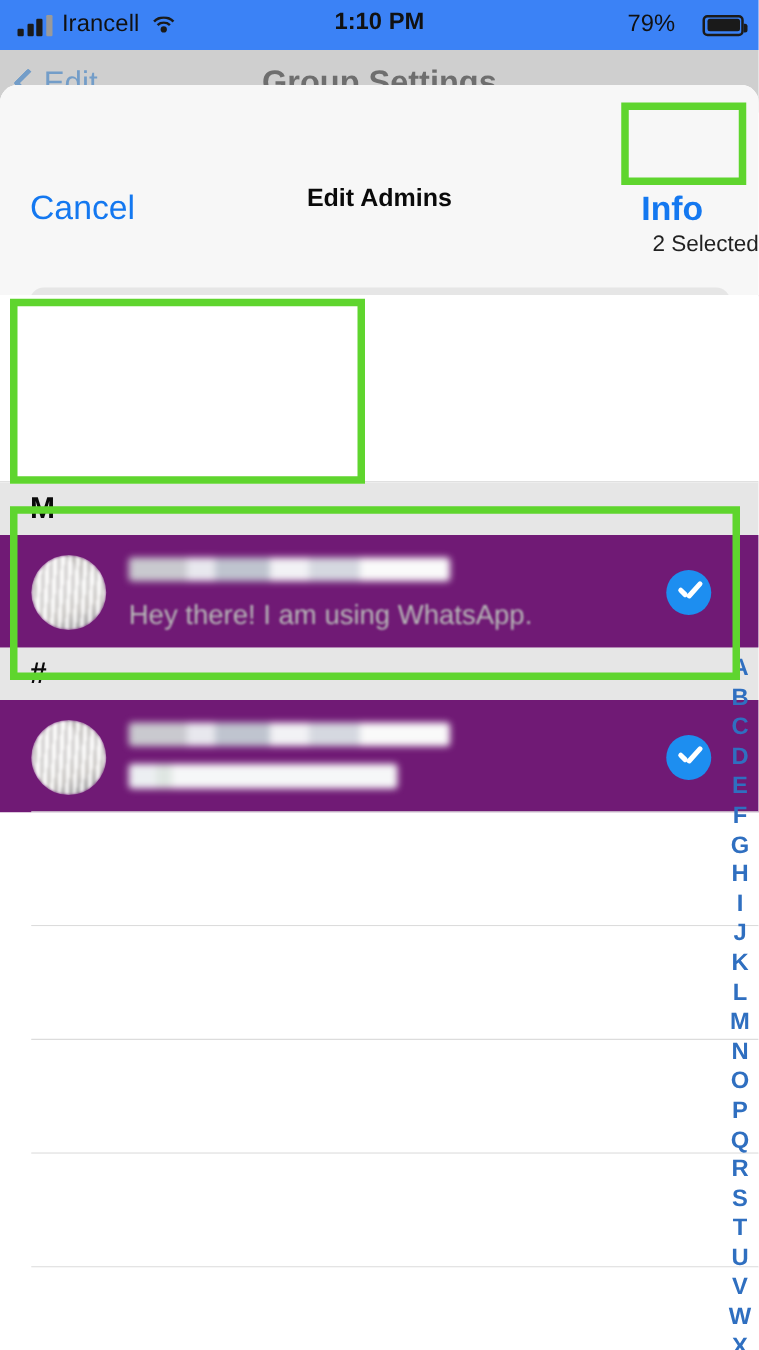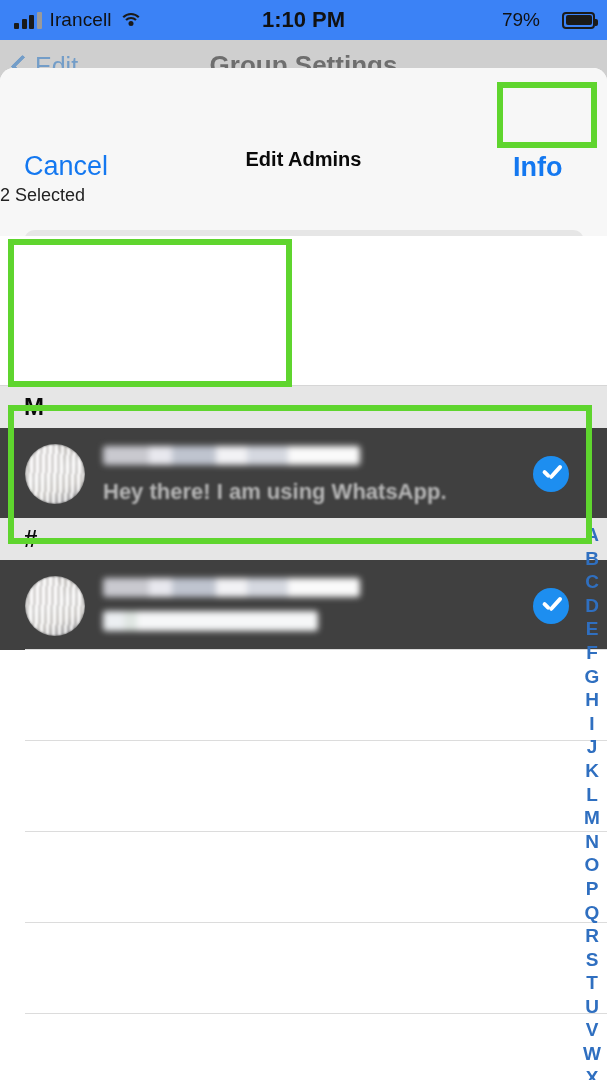--- a/index.html
+++ b/index.html
@@ -29,7 +29,7 @@
   .wifi span.a{width:20px;height:20px;top:1px;}
   .wifi span.b{width:12px;height:12px;top:5px;}
   .wifi span.c{width:5px;height:5px;top:9.5px;border-radius:50%;background:#1a1a1a;border:none;}
-  .sb-time{position:absolute;left:0;top:7px;width:607px;text-align:center;font-size:22px;font-weight:700;}
+  .sb-time{position:absolute;left:0;top:7px;width:607px;text-align:center;font-size:19px;font-weight:700;}
   .sb-right{position:absolute;right:12px;top:7px;display:flex;align-items:center;gap:22px;height:26px;}
   .batt-pct{font-size:19px;font-weight:400;}
   .batt{position:relative;width:33px;height:17px;border:2px solid #1a1a1a;border-radius:4px;box-sizing:border-box;}

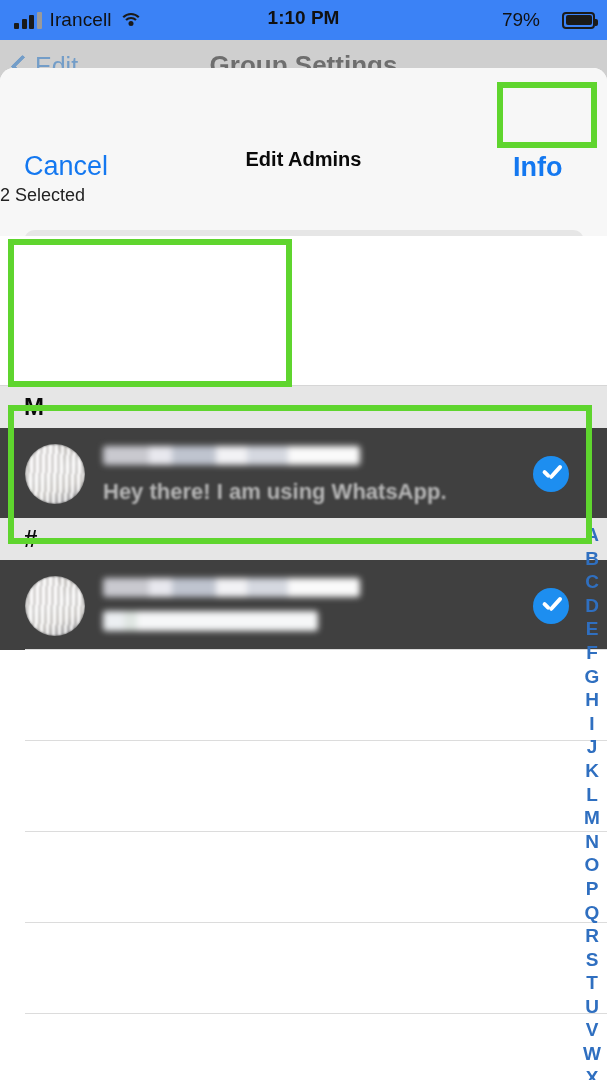--- a/index.html
+++ b/index.html
@@ -49,7 +49,7 @@
   .sheet-head{position:absolute;left:0;top:0;width:607px;height:168px;background:#f7f7f7;}
   .btn-cancel{position:absolute;left:24px;top:83px;font-size:27px;color:#1478f0;}
   .head-title{position:absolute;left:0;top:80px;width:607px;text-align:center;font-size:20px;font-weight:700;color:#0a0a0a;}
-  .head-sub{position:absolute;left:0;top:117px;width:607px;text-align:left;font-size:18px;color:#222;}
+  .head-sub{position:absolute;left:0;top:117px;width:607px;text-align:right;font-size:18px;color:#222;}
   .btn-done{position:absolute;left:513px;top:84px;font-size:27px;font-weight:600;color:#1478f0;}
 
   .search-wrap{position:absolute;left:24px;top:162px;width:560px;height:48px;background:#e6e6e6;border-radius:11px;display:flex;align-items:center;}

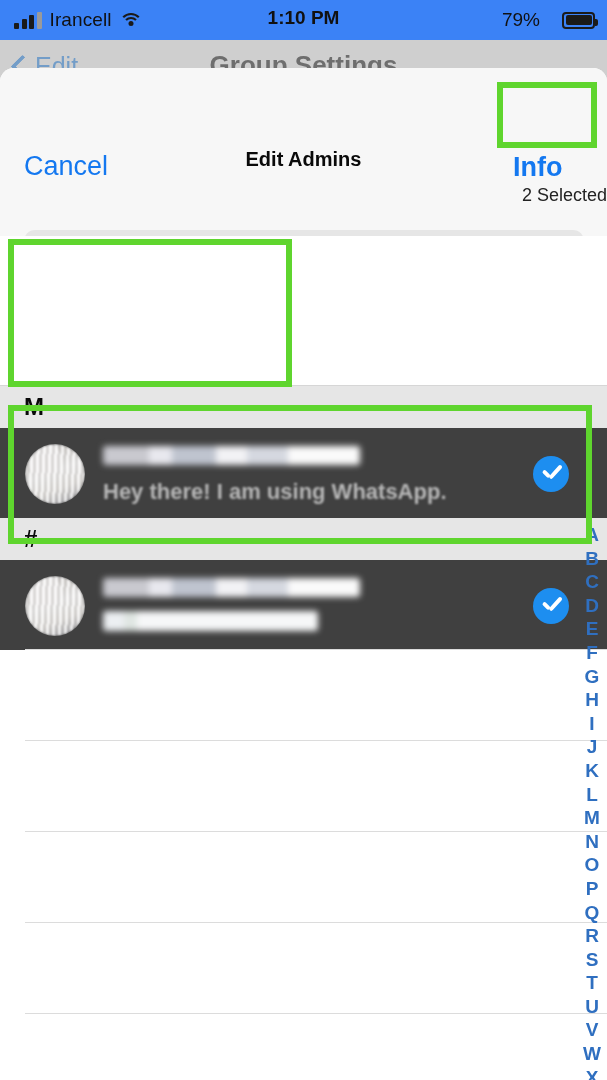--- a/index.html
+++ b/index.html
@@ -89,7 +89,7 @@
   .list{position:absolute;left:0;top:318px;width:607px;bottom:0;background:#fff;}
   .sect{height:42px;background:#e6e6e6;display:flex;align-items:center;}
   .sect span{margin-left:24px;font-size:24px;font-weight:700;color:#0a0a0a;}
-  .row{position:relative;height:90px;background:#404040;font-weight:bold;}
+  .row{position:relative;height:90px;background:#701a75;}
   .row .av{position:absolute;left:25px;top:16px;width:60px;height:60px;border-radius:50%;overflow:hidden;}
   .row .txt{position:absolute;left:103px;top:18px;right:90px;}
   .row .nm{height:19px;width:62%;filter:blur(3px);

